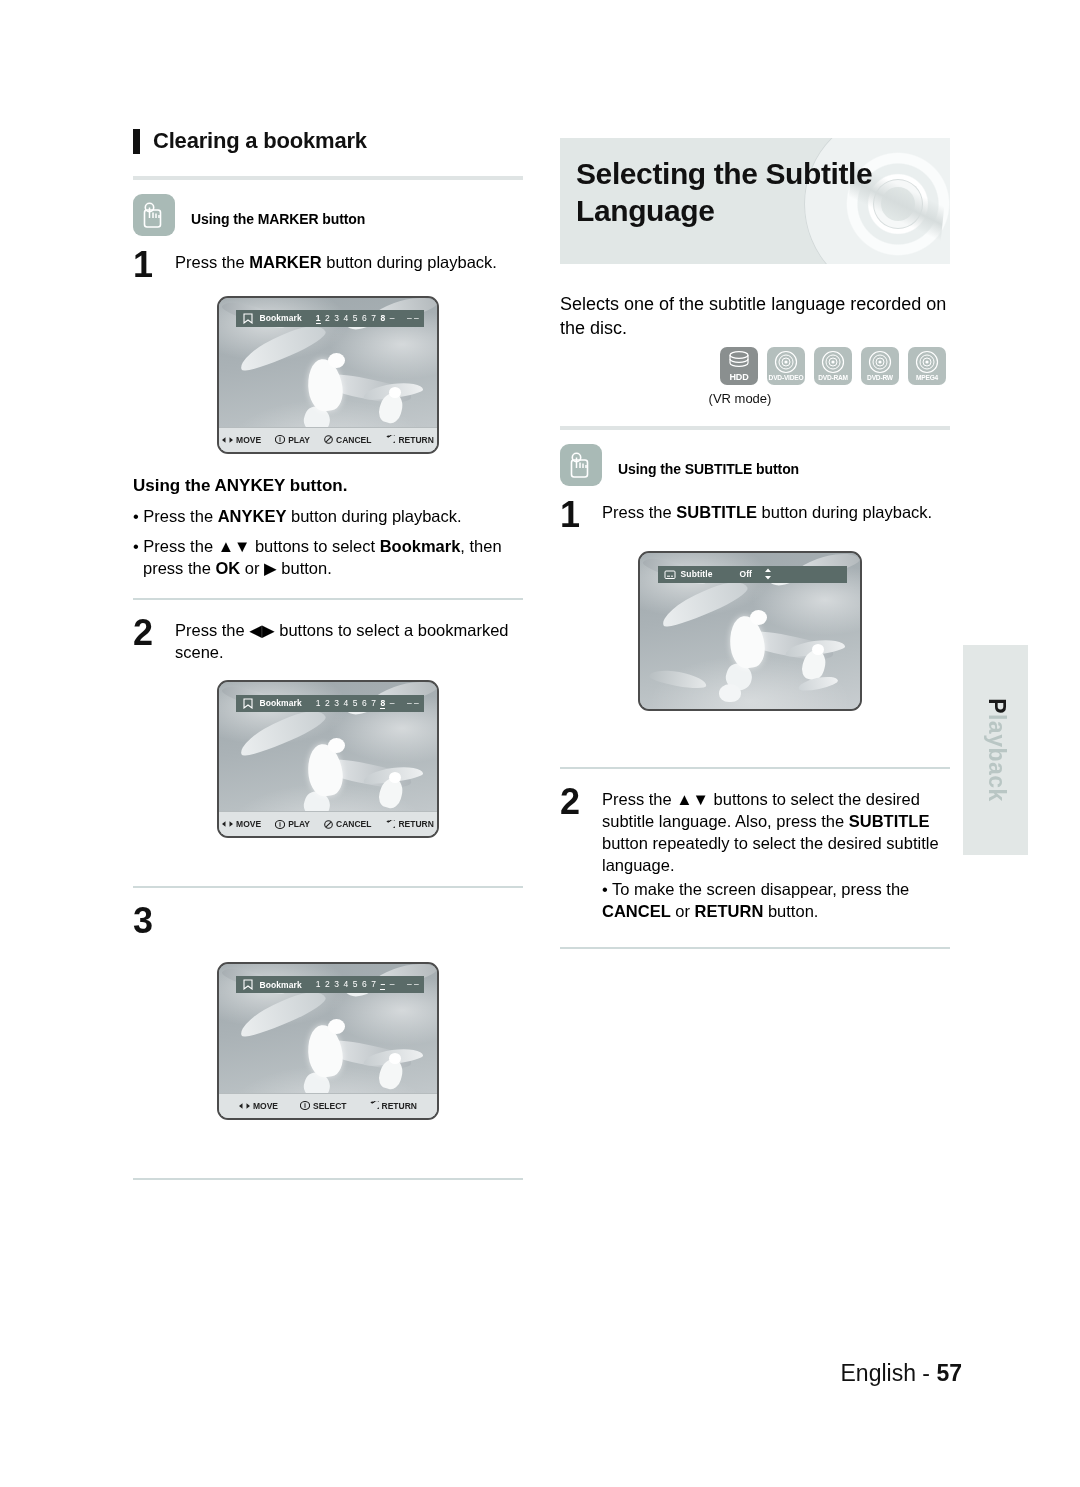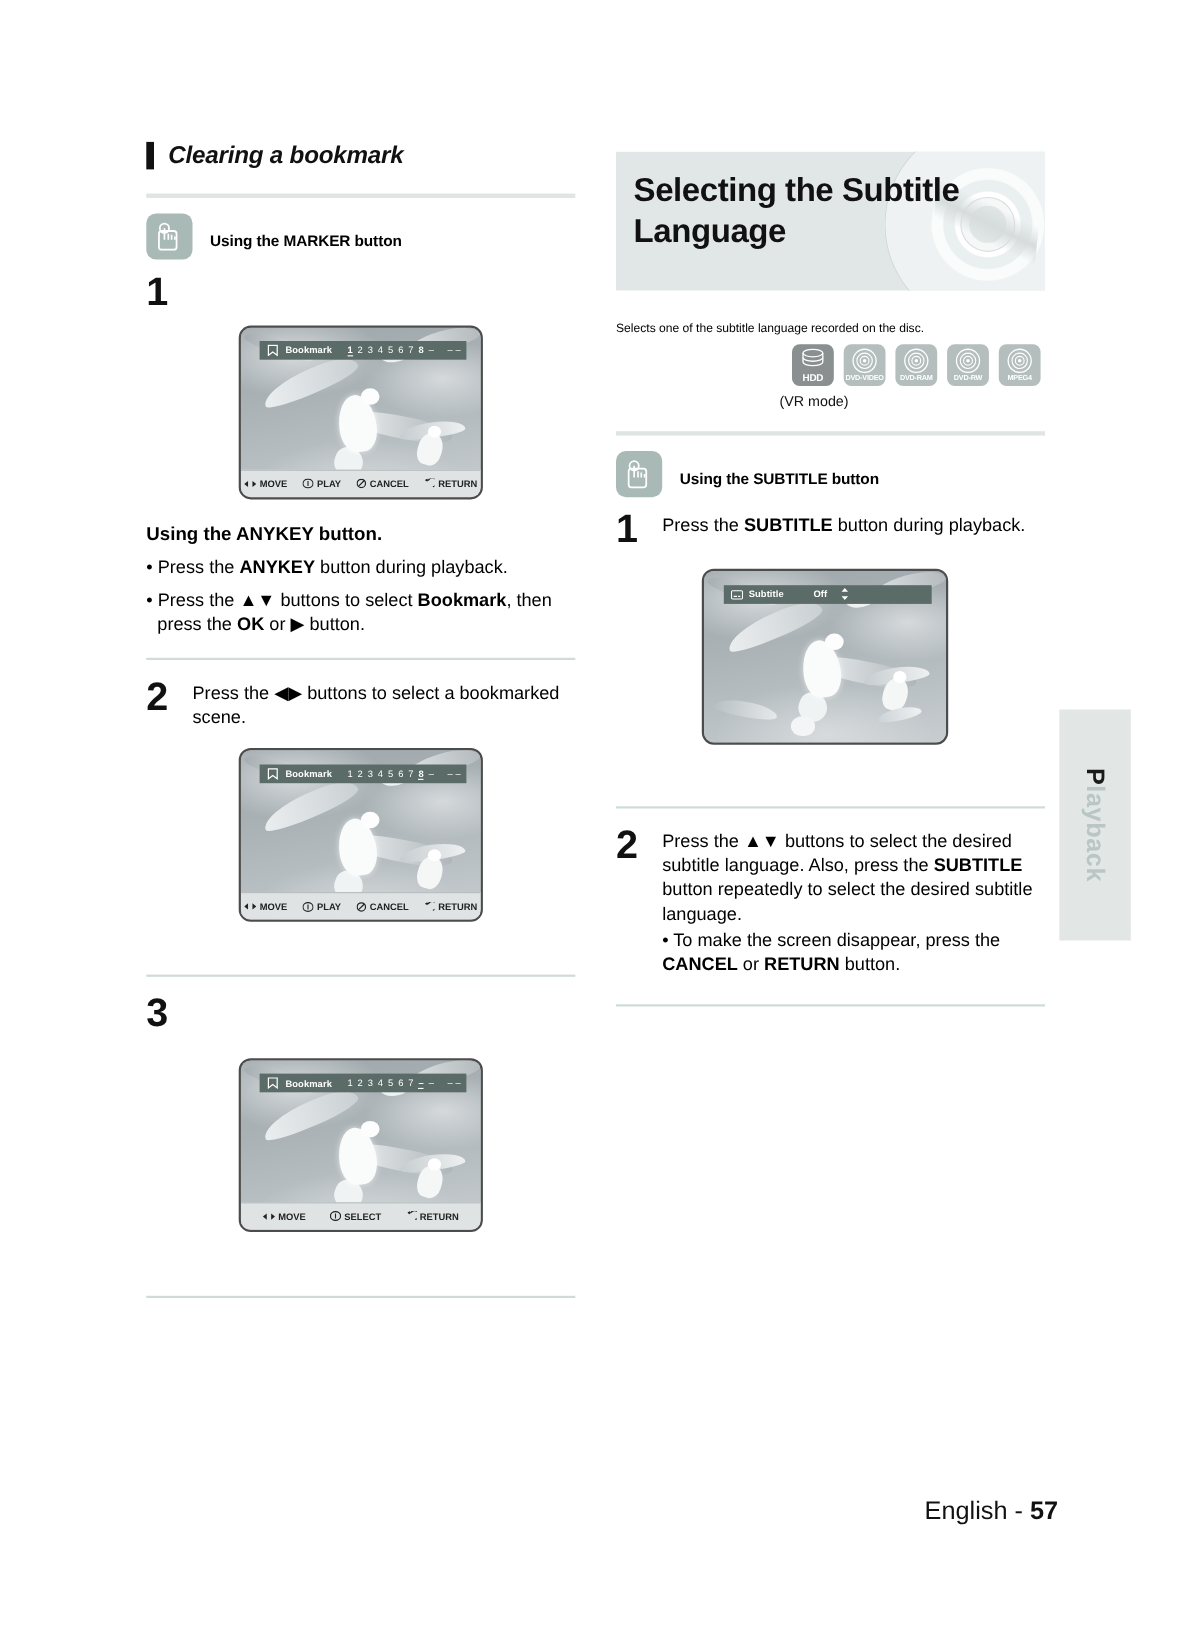--- a/index.html
+++ b/index.html
@@ -79,7 +79,6 @@
     font-weight: bold;
     letter-spacing: -0.2px;
     color: #111;
-    font-style: italic;
   }
 
   .rule {

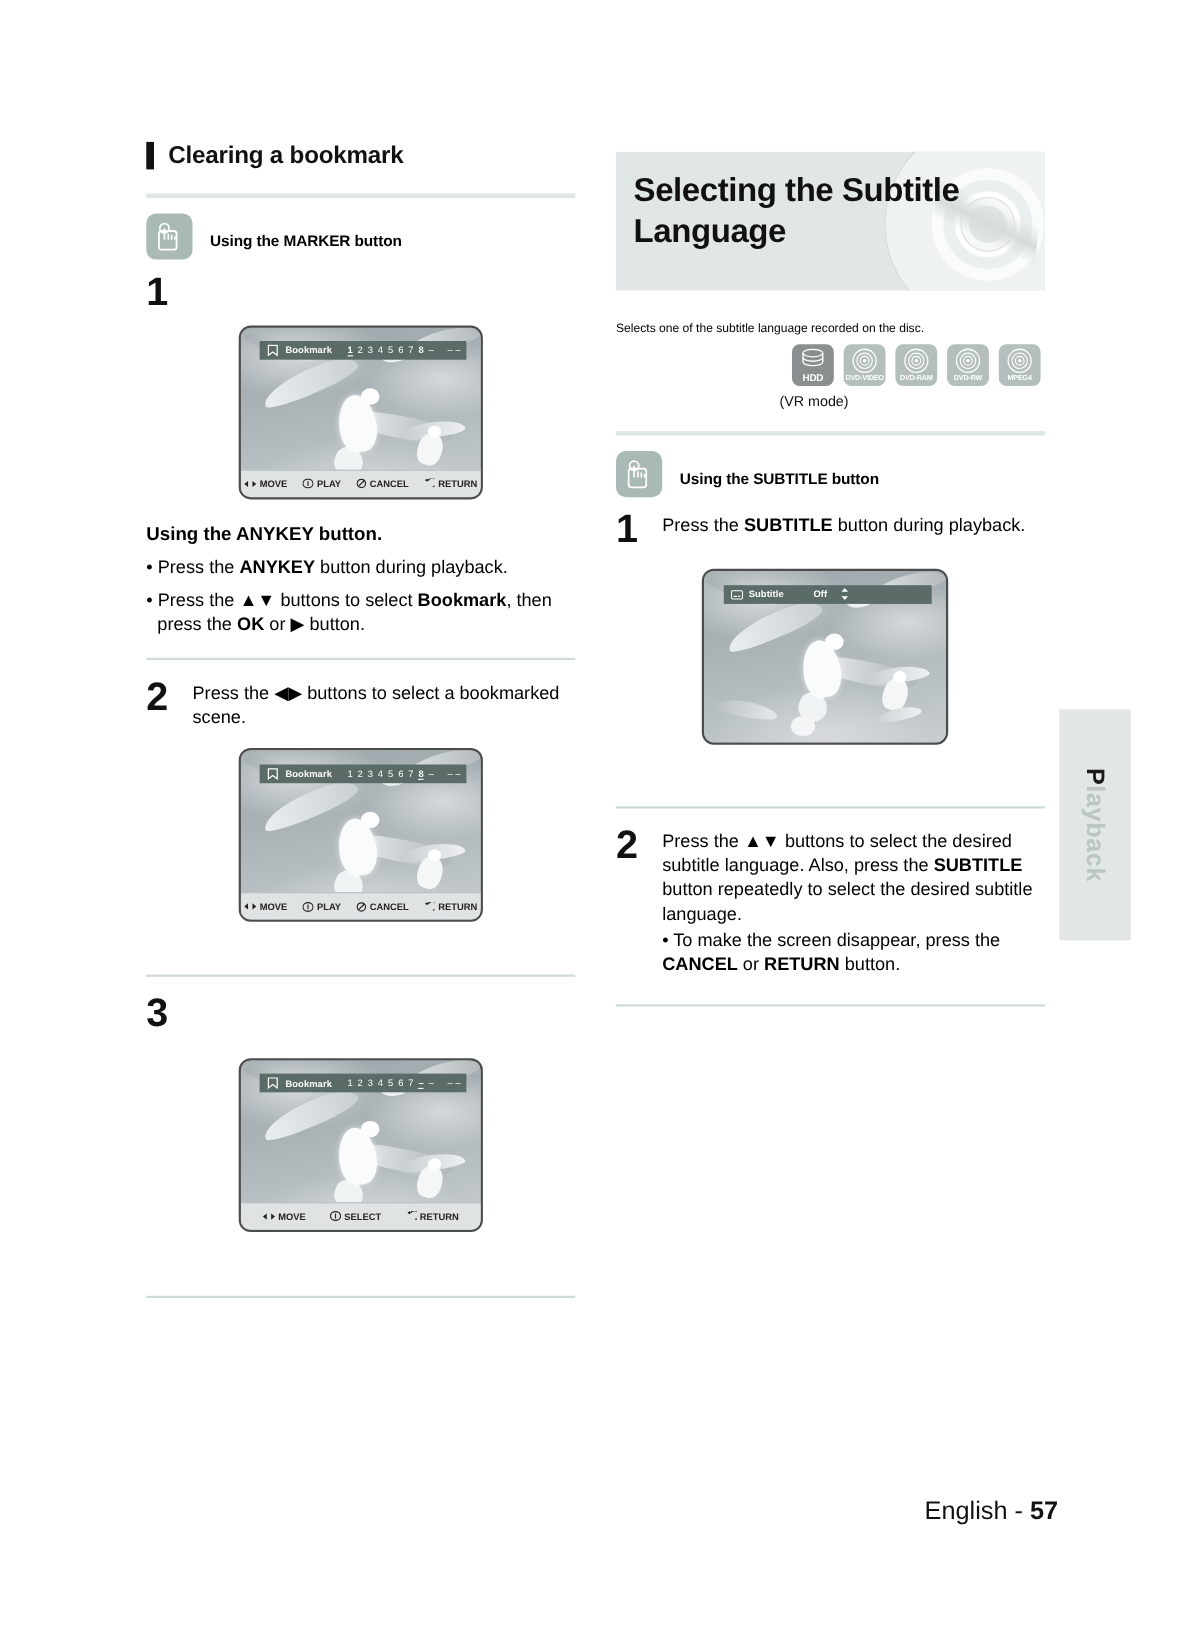--- a/index.html
+++ b/index.html
@@ -505,6 +505,7 @@
 
     <div class="step">
       <div class="step-num">1</div>
+      <div class="step-body"><span>Press the </span><b>MARKER</b><span> button during playback.</span></div>
     </div>
 
     <div class="tv">

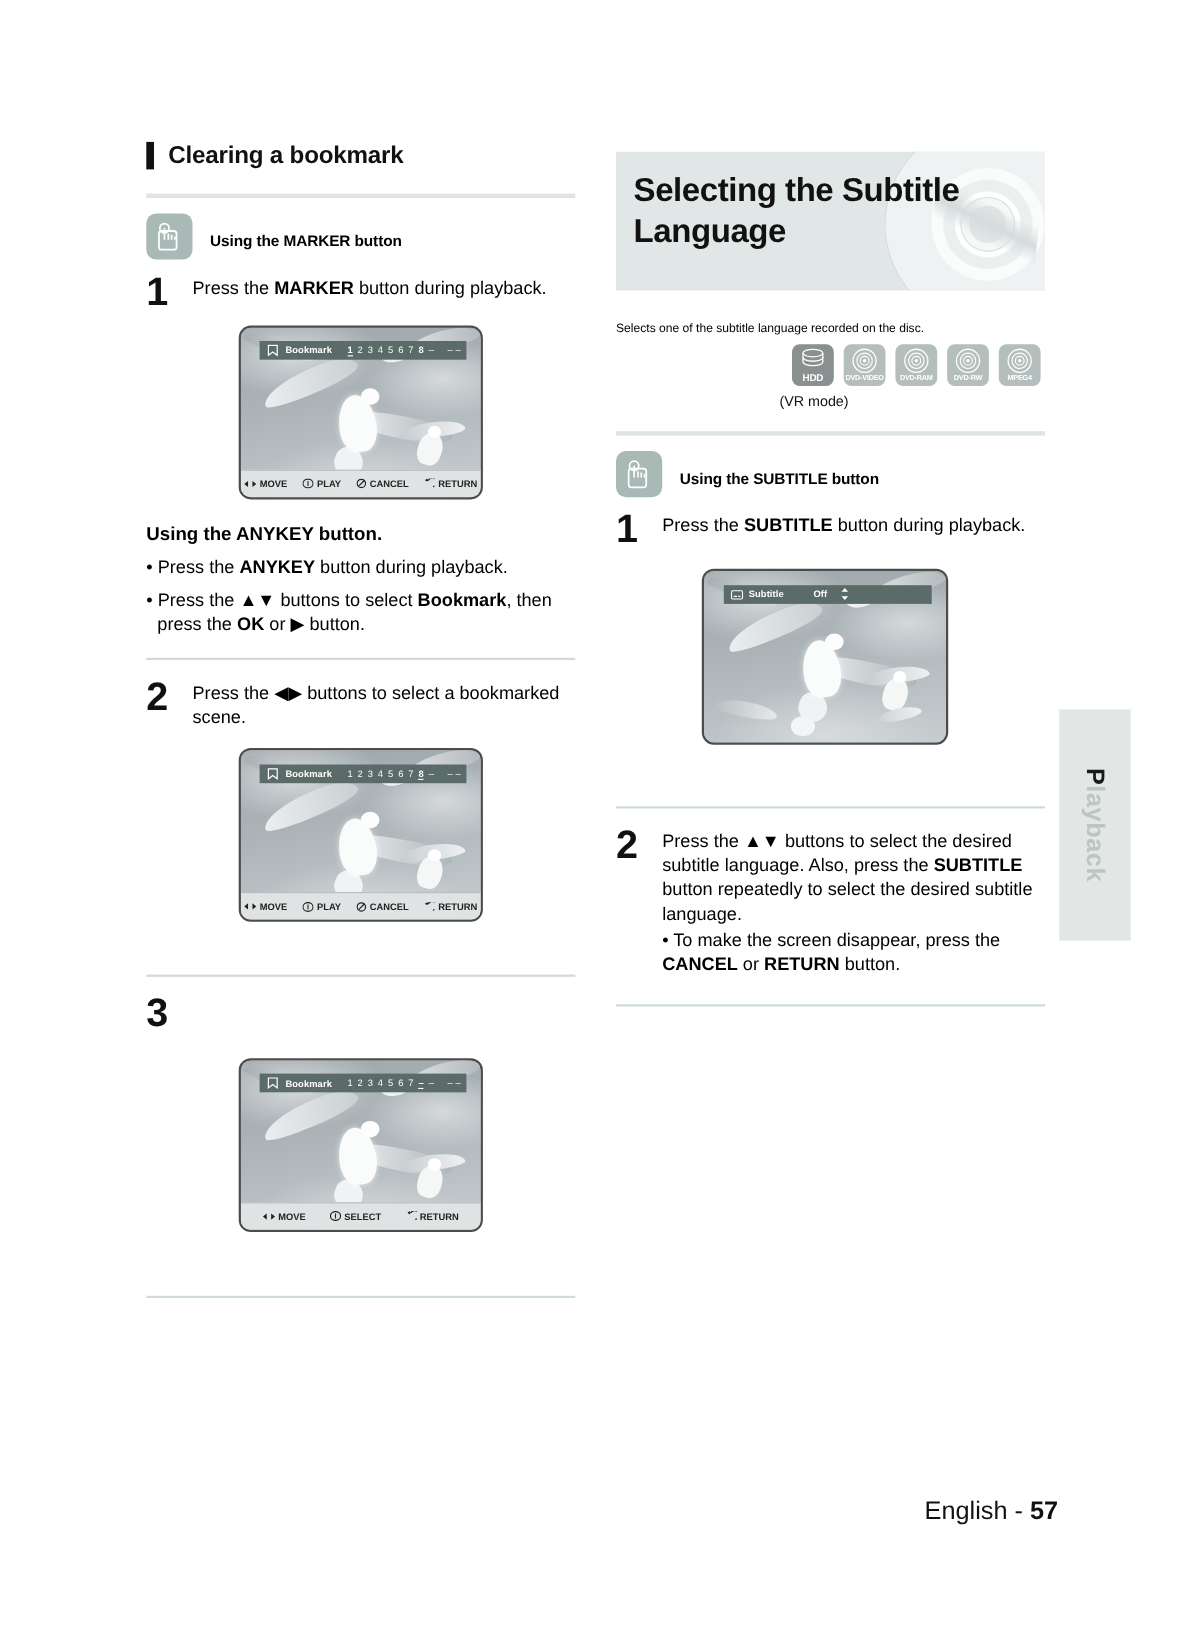--- a/index.html
+++ b/index.html
@@ -146,7 +146,7 @@
     text-indent: -10px;
   }
   .para {
-    font-size: 11px;
+    font-size: 18px;
     line-height: 1.36;
   }
 

